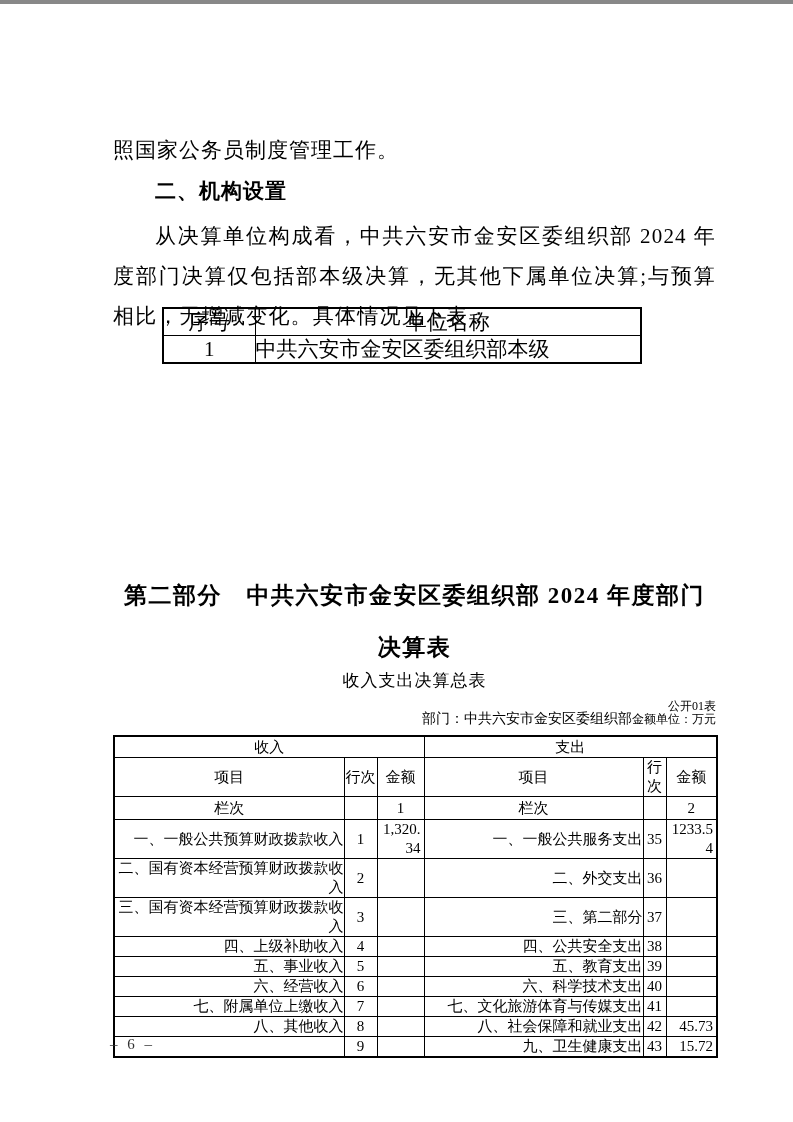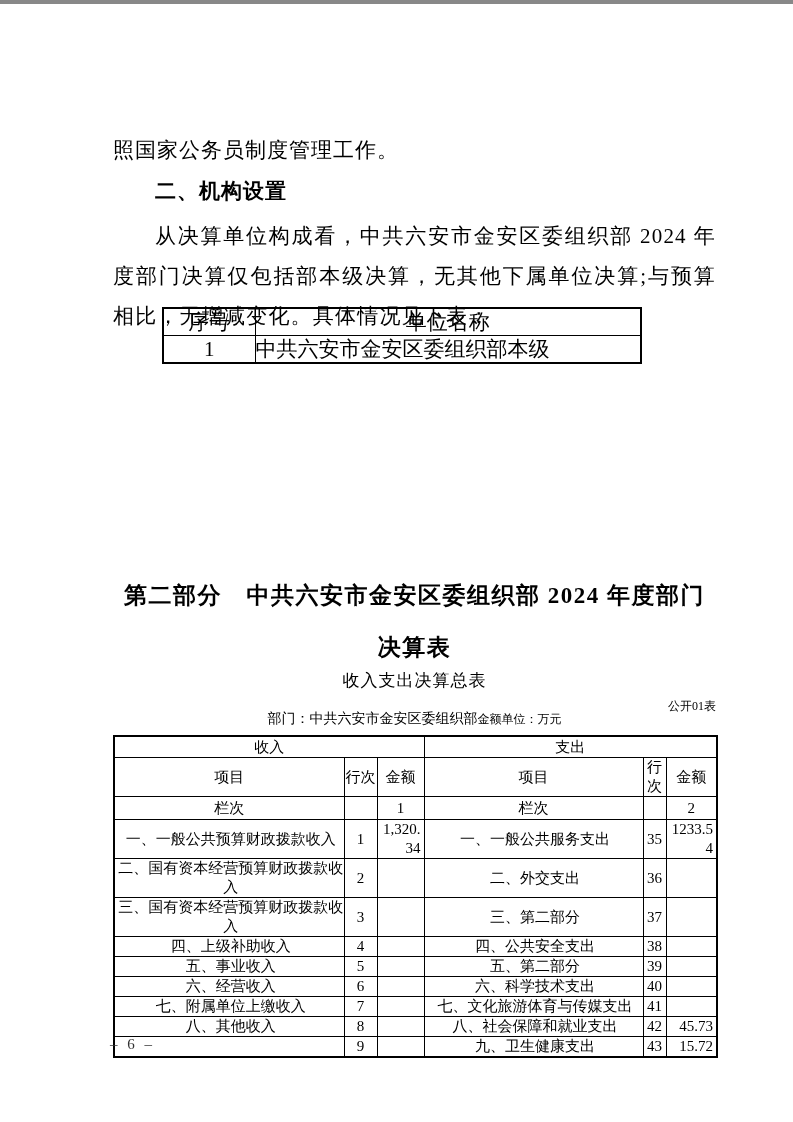--- a/index.html
+++ b/index.html
@@ -58,7 +58,7 @@
   }
   .meta-row {
     position:absolute; top:706px; left:0; width:100%;
-    display:flex; justify-content:center; align-items:flex-end;
+    display:flex; justify-content:flex-end; align-items:flex-end;
   }
   .dept-label { font-size:14px; }
   .unit-label { font-size:12px; }

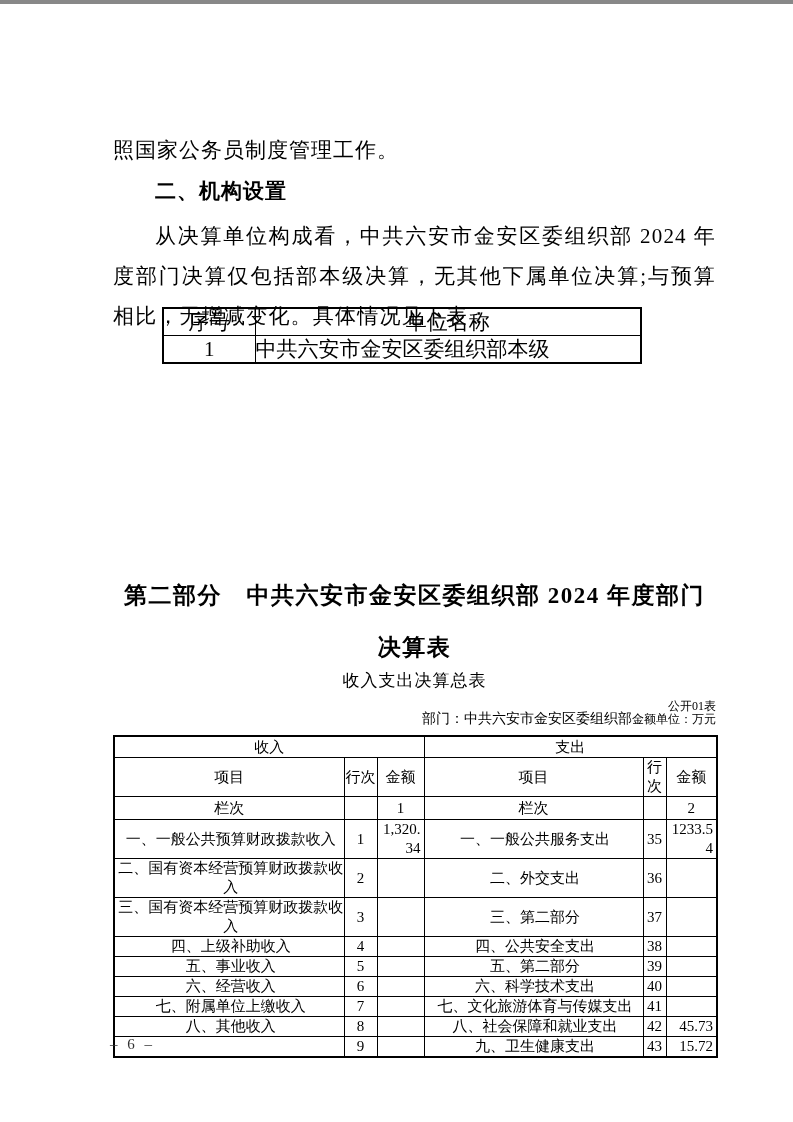--- a/index.html
+++ b/index.html
@@ -77,7 +77,7 @@
   table.main-table tr.col-header td { height:37px; text-align:center; }
   table.main-table tr.lanci td { height:22px; text-align:center; }
   table.main-table tbody tr.data-row { height:20px; }
-  table.main-table tbody tr.data-row td.item { text-align:center; padding-left:3px; }
+  table.main-table tbody tr.data-row td.item { text-align:right; padding-left:3px; }
   table.main-table tbody tr.data-row td.line { text-align:center; }
   table.main-table tbody tr.data-row td.amount {
     text-align:right; padding-right:3px; word-break:break-all;

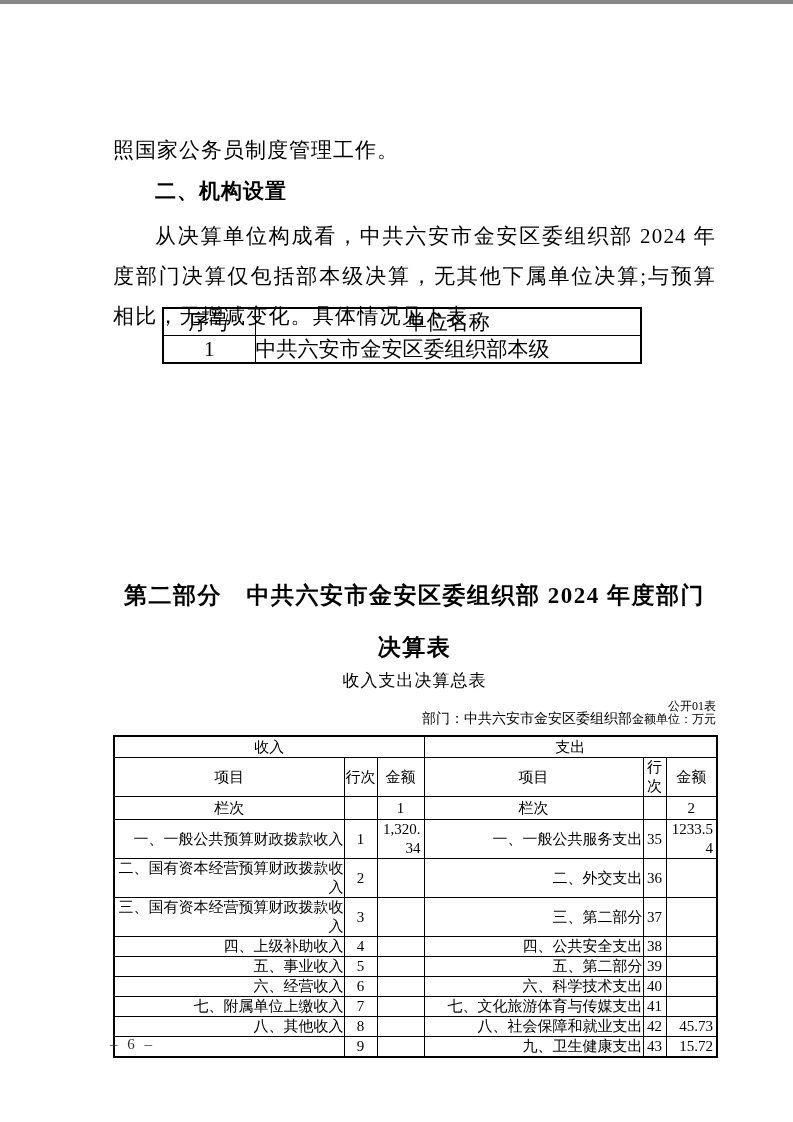--- a/index.html
+++ b/index.html
@@ -203,7 +203,7 @@
     <td class="item">五、事业收入</td>
     <td class="line">5</td>
     <td class="amount"></td>
-    <td class="item">五、第二部分</td>
+    <td class="item">五、教育支出</td>
     <td class="line">39</td>
     <td class="amount"></td>
   </tr>

